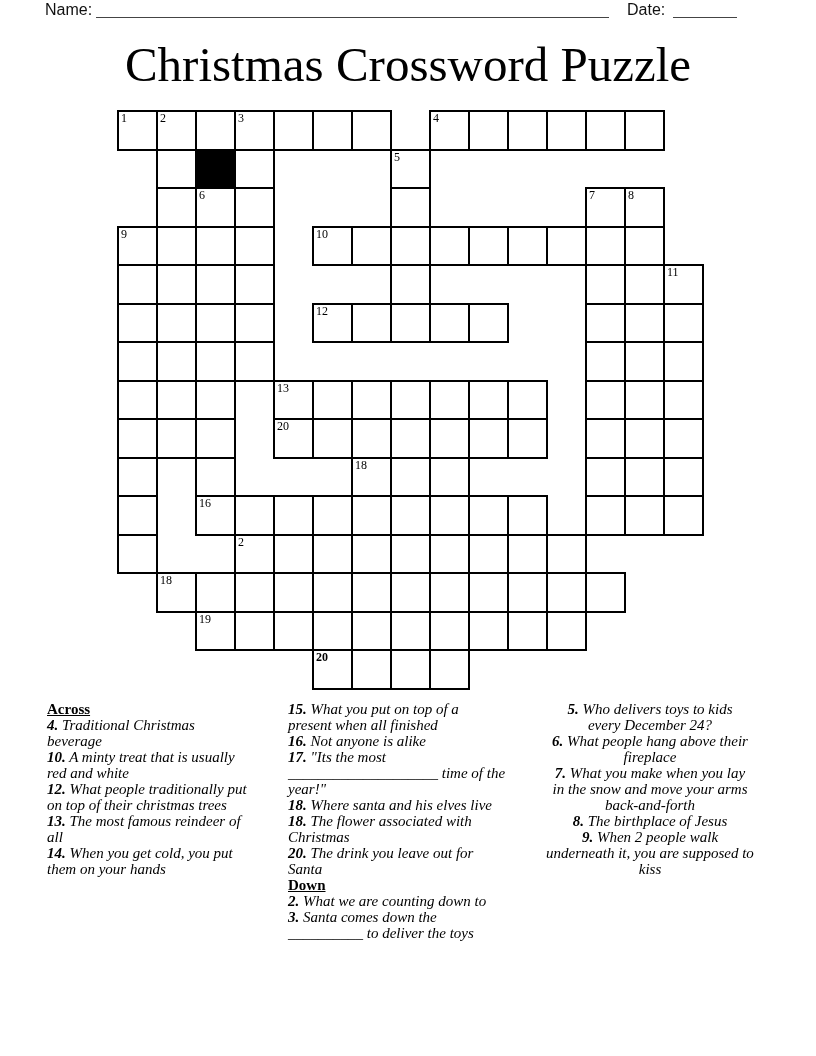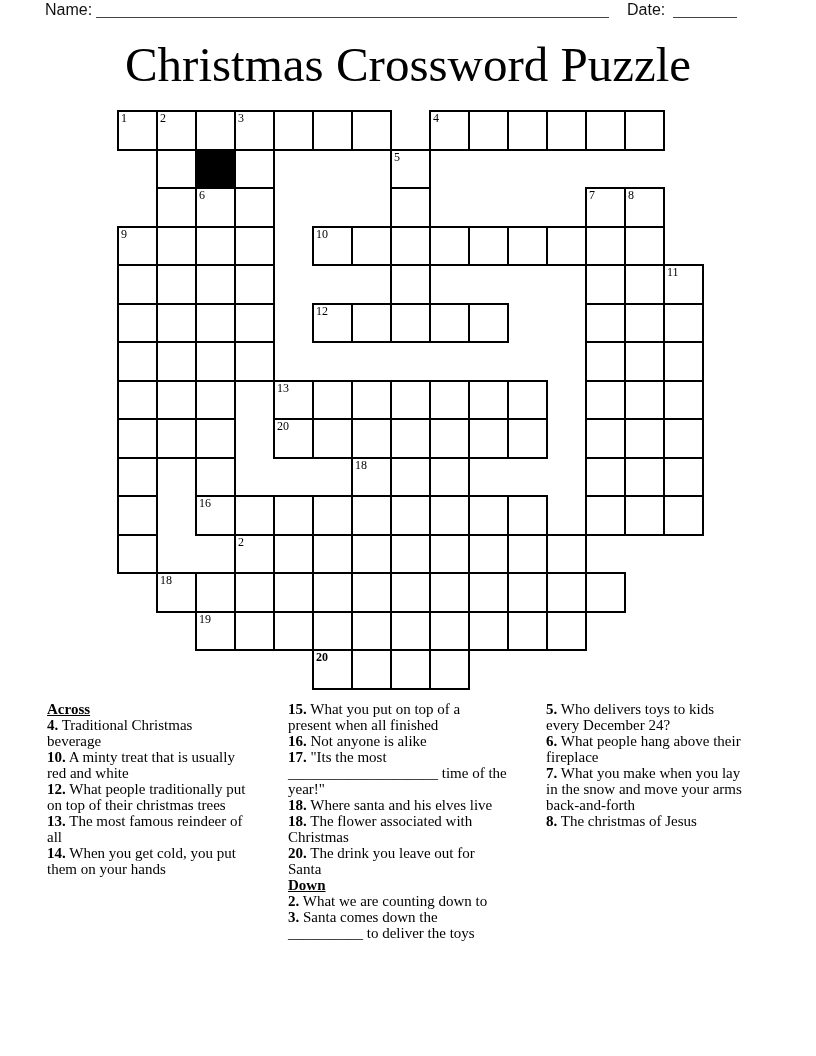--- a/index.html
+++ b/index.html
@@ -83,7 +83,7 @@
     text-decoration: underline;
     font-size: 15px;
   }
-  .clue { white-space: pre-line; }
+  .clue { white-space: pre-line; font-style: italic; }
   .clue b { font-weight: bold; }
 </style>
 </head>

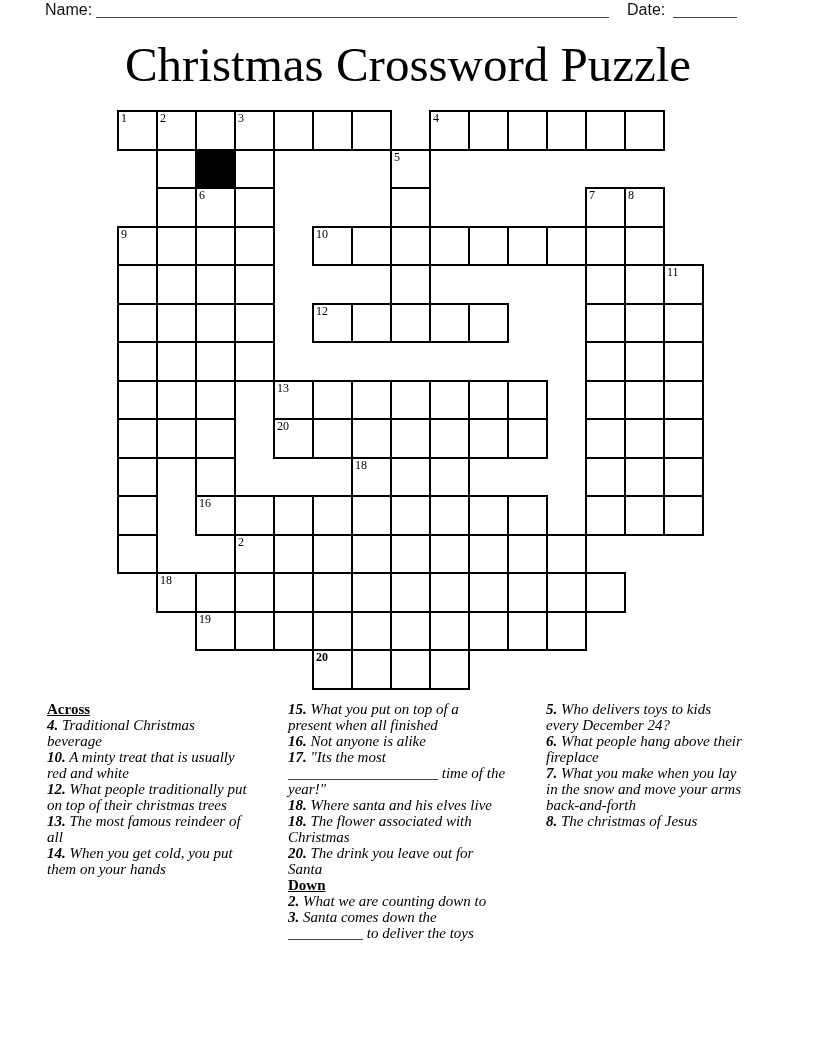--- a/index.html
+++ b/index.html
@@ -77,7 +77,7 @@
   }
   #clue-column-1 { left: 47px; }
   #clue-column-2 { left: 288px; }
-  #clue-column-3 { left: 546px; }
+  #clue-column-3 { left: 530px; text-align: center; }
   .clue-header {
     font-weight: bold;
     text-decoration: underline;

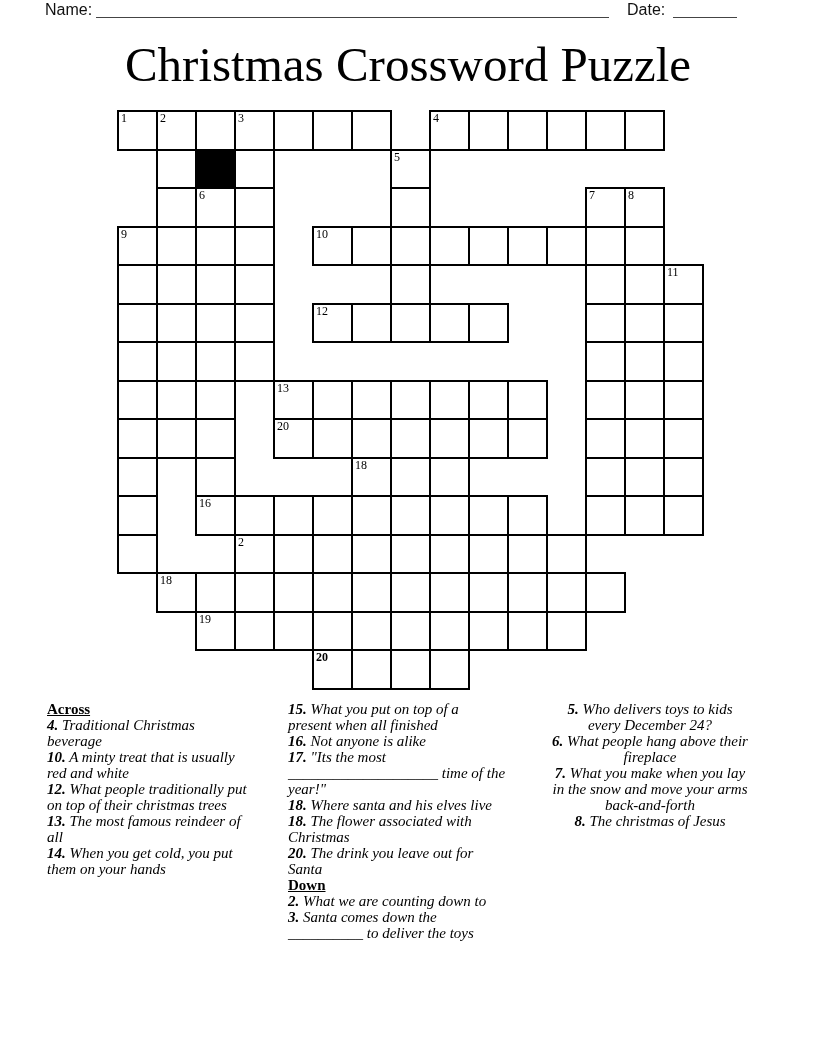--- a/index.html
+++ b/index.html
@@ -326,7 +326,7 @@
       <div class="clue"><b>7.</b><span class="clue-text"> What you make when you lay
 in the snow and move your arms
 back-and-forth</span></div>
-      <div class="clue"><b>8.</b><span class="clue-text"> The christmas of Jesus</span></div>
+      <div class="clue"><b>8.</b><span class="clue-text"> The birthplace of Jesus</span></div>
     </div>
 
 </div>

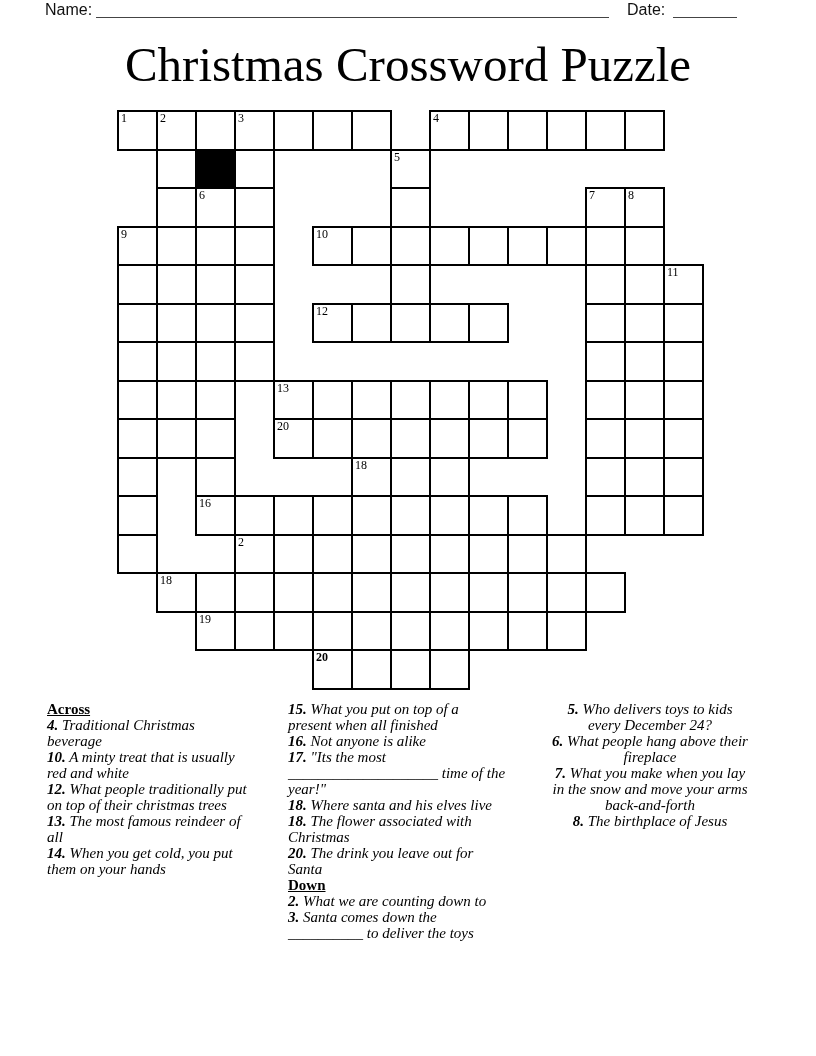--- a/index.html
+++ b/index.html
@@ -327,6 +327,9 @@
 in the snow and move your arms
 back-and-forth</span></div>
       <div class="clue"><b>8.</b><span class="clue-text"> The birthplace of Jesus</span></div>
+      <div class="clue"><b>9.</b><span class="clue-text"> When 2 people walk
+underneath it, you are supposed to
+kiss</span></div>
     </div>
 
 </div>

